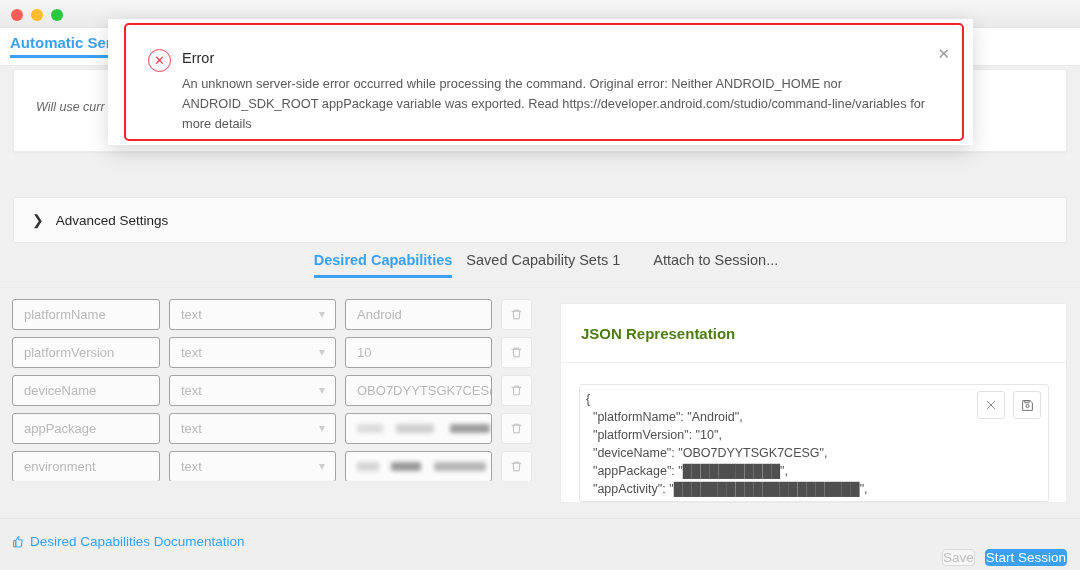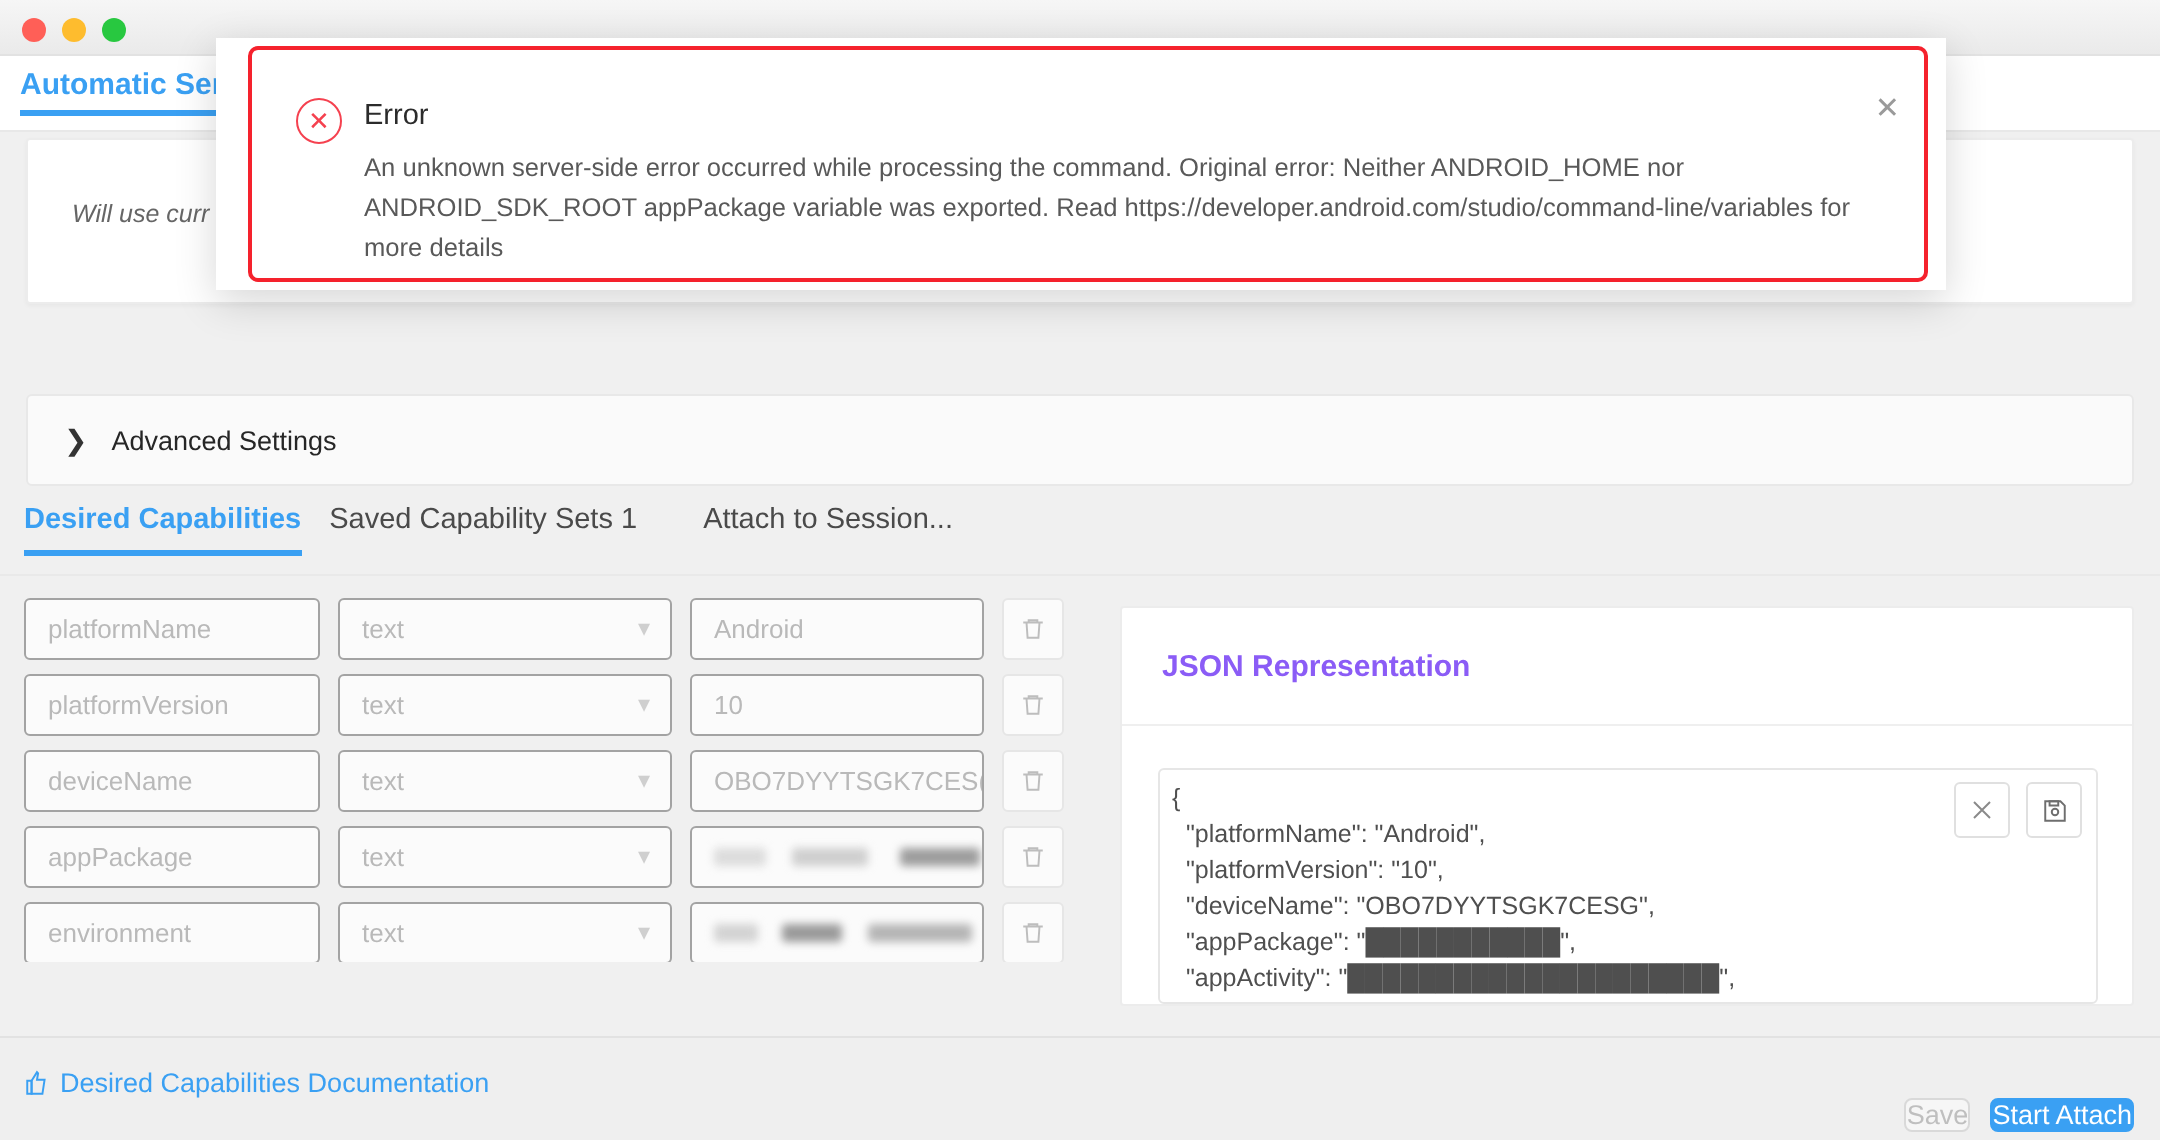--- a/index.html
+++ b/index.html
@@ -81,7 +81,7 @@
   .captabs {
     position: absolute; left: 0; top: 252px;
     width: 1080px; height: 36px;
-    display: flex; align-items: flex-start;
+    display: flex; align-items: flex-start; justify-content: center;
   }
   .captab {
     position: relative;

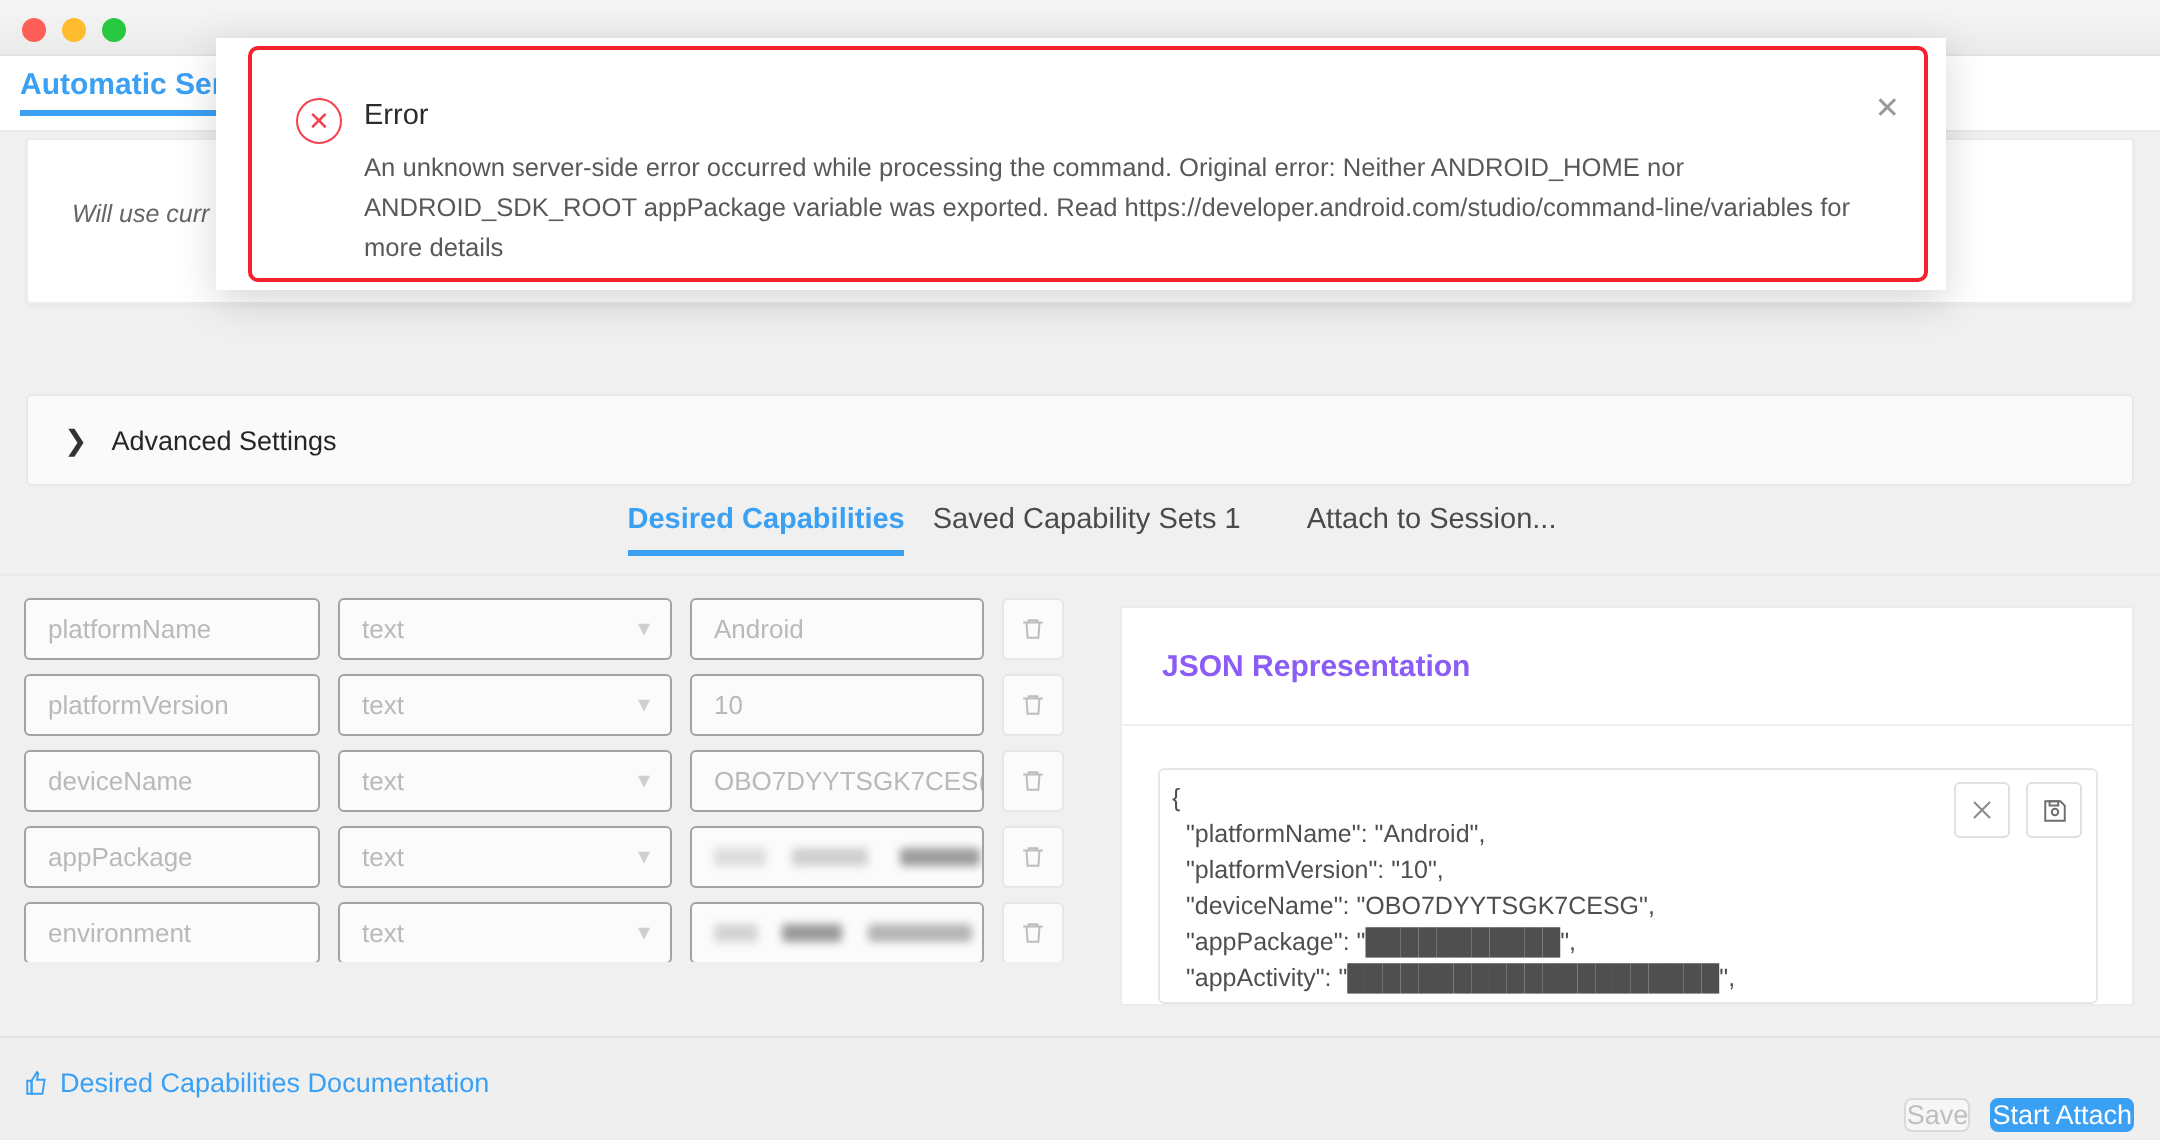--- a/index.html
+++ b/index.html
@@ -152,7 +152,7 @@
     display: flex; align-items: center;
     padding-left: 20px;
     border-bottom: 1px solid #efefef;
-    font-size: 15px; color: #8b5cf6; font-weight: bold;
+    font-size: 15px; color: #4d7c0f; font-weight: bold;
   }
   .json-body {
     position: absolute; left: 18px; top: 80px;

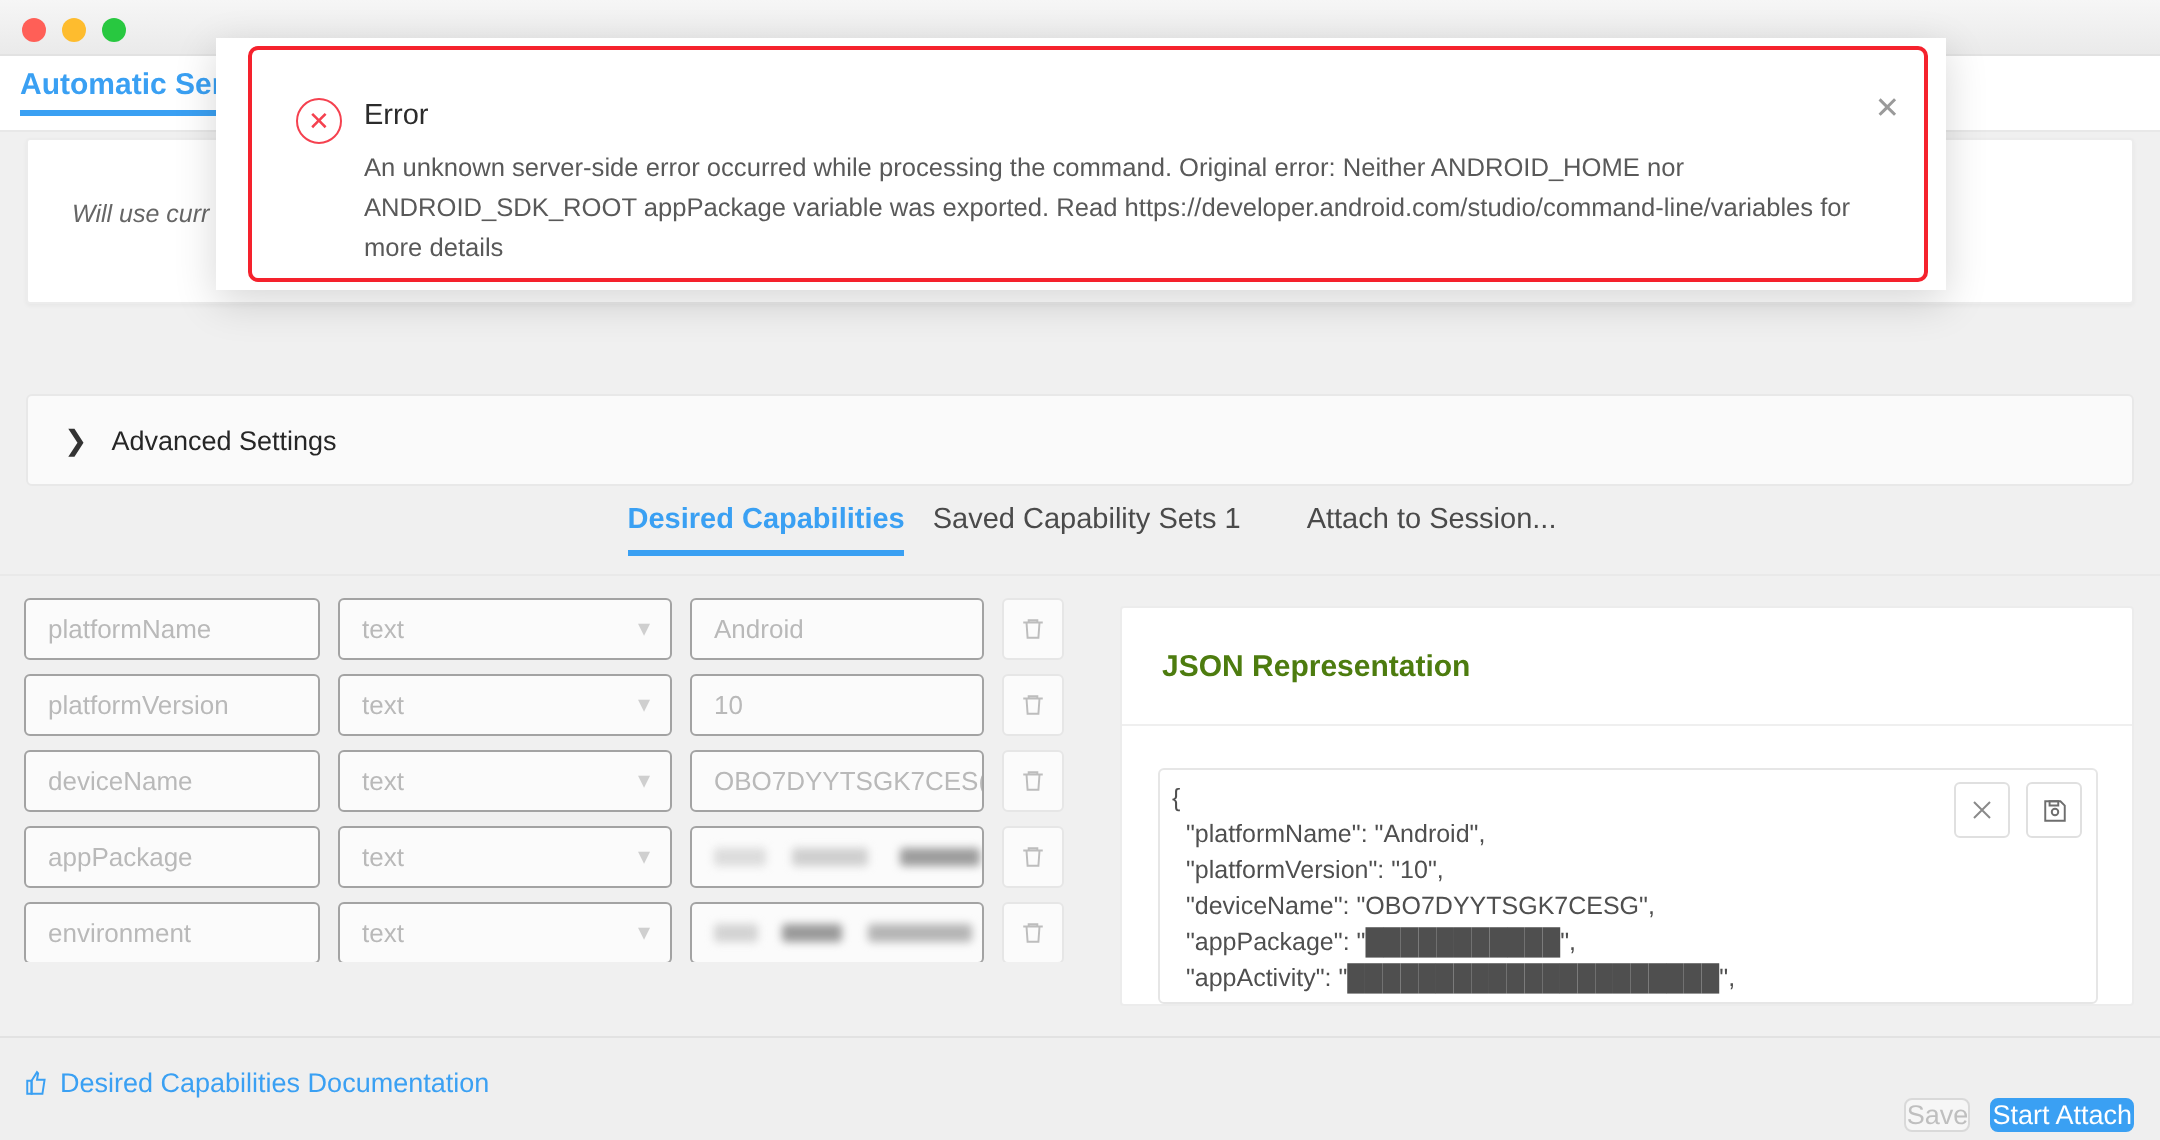--- a/index.html
+++ b/index.html
@@ -409,7 +409,7 @@
     </div>
     <div class="footer-btns">
       <div class="btn disabled">Save</div>
-      <div class="btn primary">Start Attach</div>
+      <div class="btn primary">Start Session</div>
     </div>
   </div>
 

